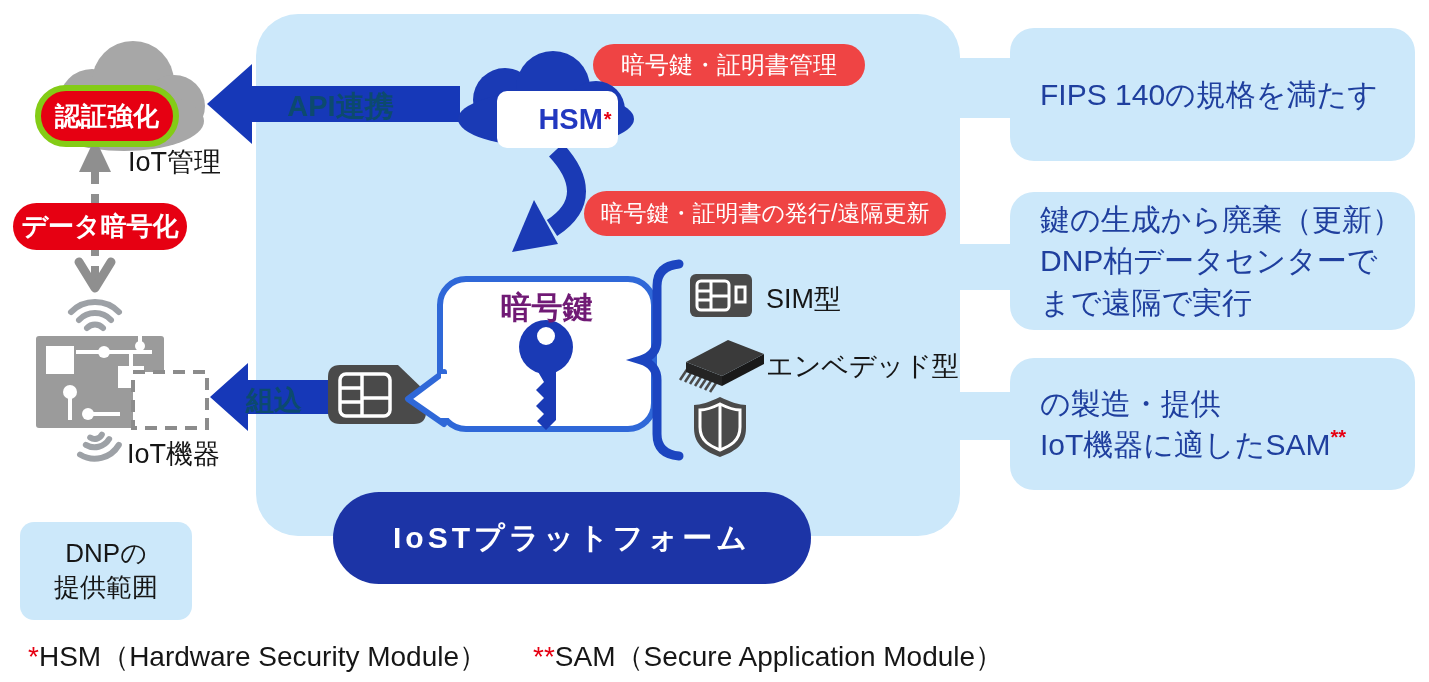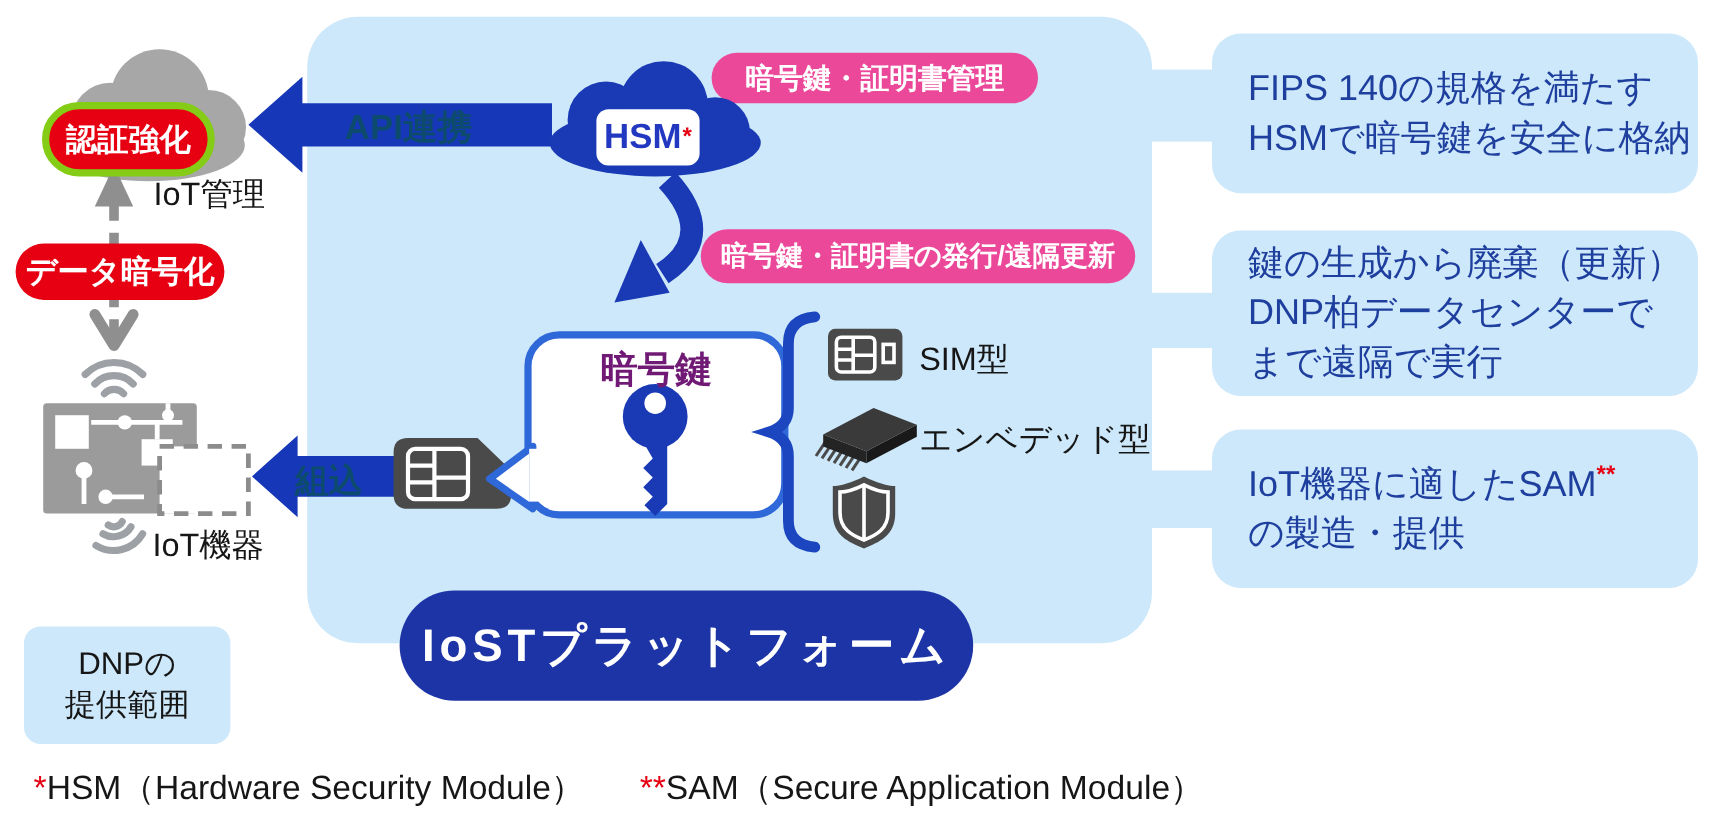--- a/index.html
+++ b/index.html
@@ -18,8 +18,8 @@
     color:#1F3F9E;font-size:30px;line-height:1.38;}
   .note-tab{left:948px;width:68px;background:#CCE8FA;}
 
-  .pill-indigo{background:#ec4899;color:#fff;display:flex;align-items:center;justify-content:center;
-    border-radius:999px;font-size:24px;font-weight:bold;}
+  .pill-indigo{background:#ef4444;color:#fff;display:flex;align-items:center;justify-content:center;
+    border-radius:999px;font-size:24px;}
   .pill-red{background:#E60012;color:#fff;display:flex;align-items:center;justify-content:center;
     border-radius:999px;font-size:26px;font-weight:bold;}
 

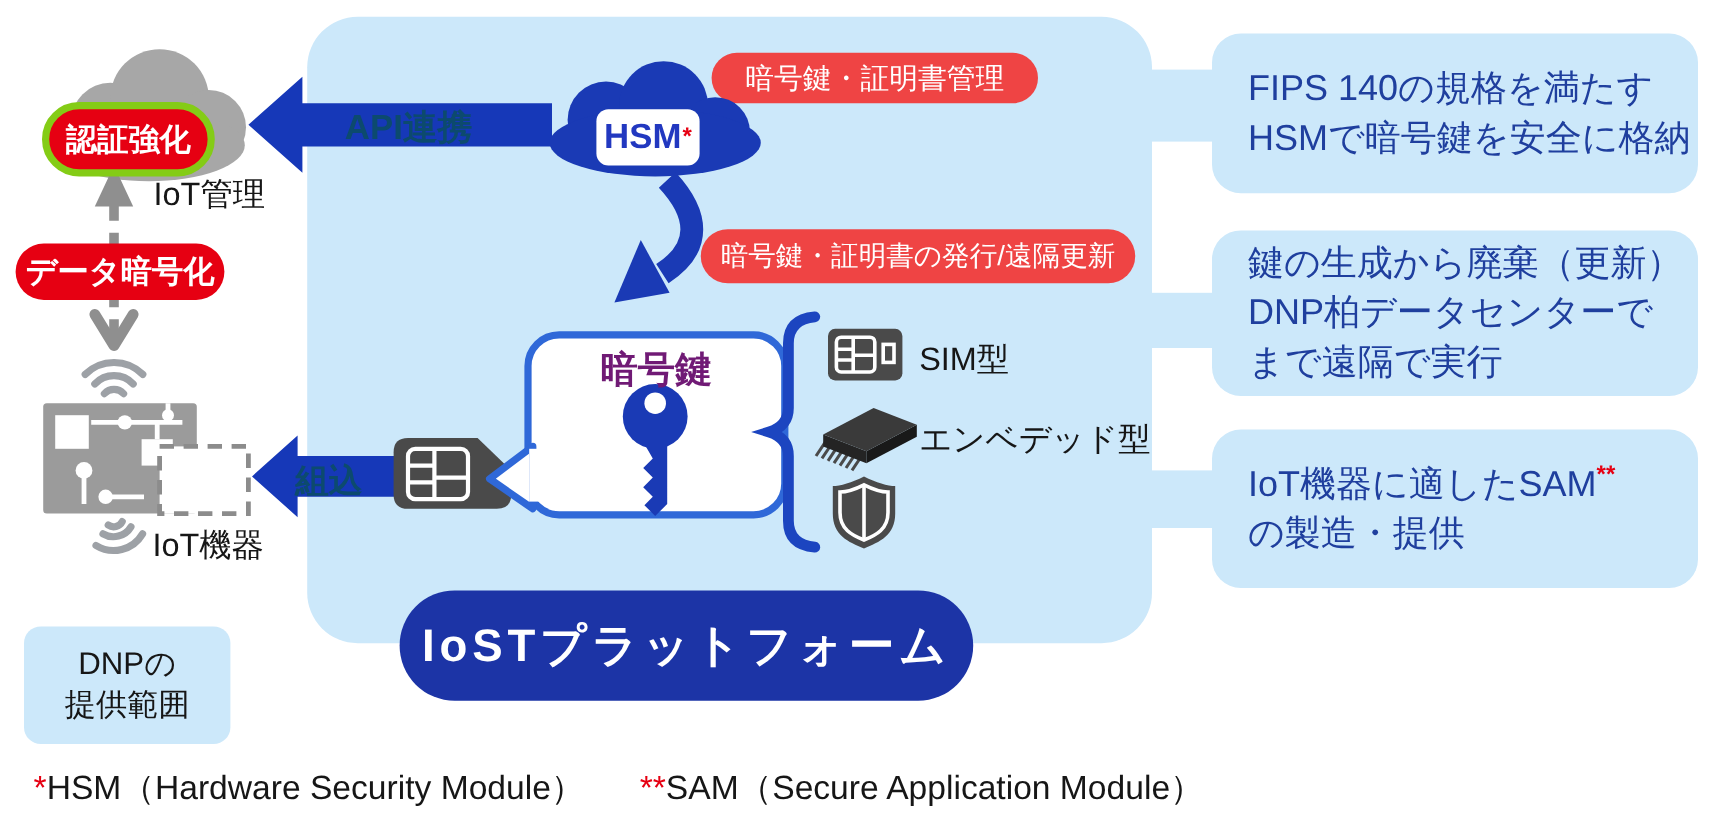--- a/index.html
+++ b/index.html
@@ -35,9 +35,9 @@
   .arrow-label{color:#0c4a6e;font-weight:bold;text-align:center;}
   .black-label{color:#161616;font-size:27px;}
 
-  .hsm-box{left:497px;top:91px;width:86px;height:47px;background:#fff;border-radius:10px;
+  .hsm-box{left:497px;top:91px;width:86px;height:57px;background:#fff;border-radius:10px;
     display:flex;align-items:center;justify-content:center;
-    color:#2238C0;font-size:29px;font-weight:bold;}
+    color:#2238C0;font-size:29px;font-weight:bold;padding-left:35px;}
   .hsm-box sup{color:#E60012;font-size:20px;margin-left:1px;}
 
   .bubble-label{left:440px;top:287px;width:214px;text-align:center;

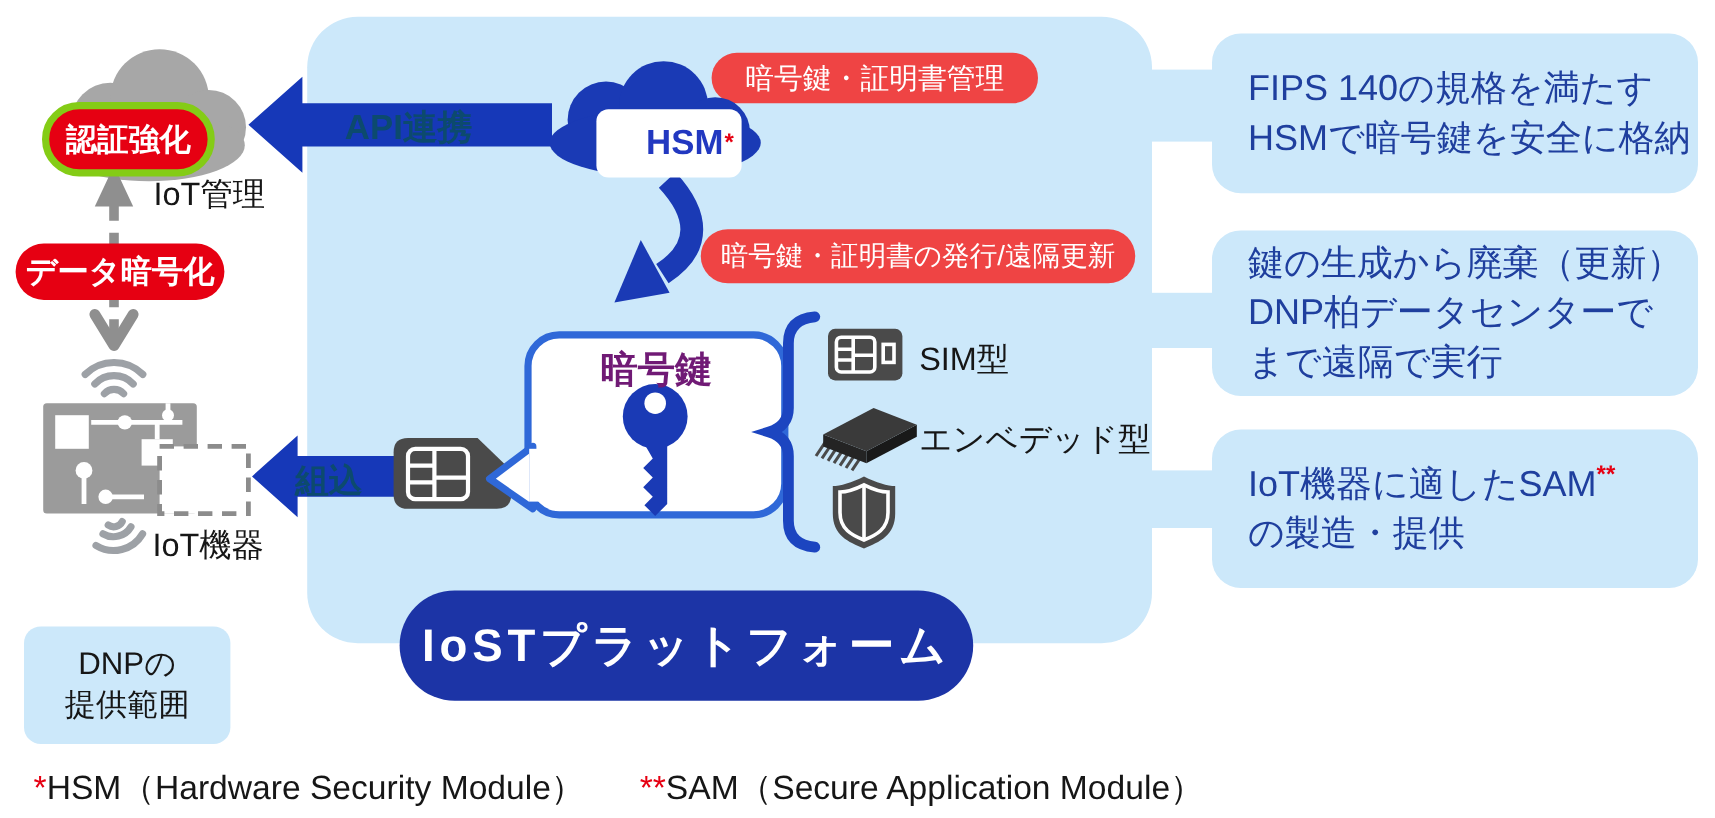--- a/index.html
+++ b/index.html
@@ -63,7 +63,6 @@
 
   <div class="abs z0 note-box" style="top:28px;height:133px;">
     <div>FIPS 140の規格を満たす</div>
-    <div>HSMで暗号鍵を安全に格納</div>
   </div>
   <div class="abs z0 note-box" style="top:192px;height:138px;">
     <div>鍵の生成から廃棄（更新）</div>

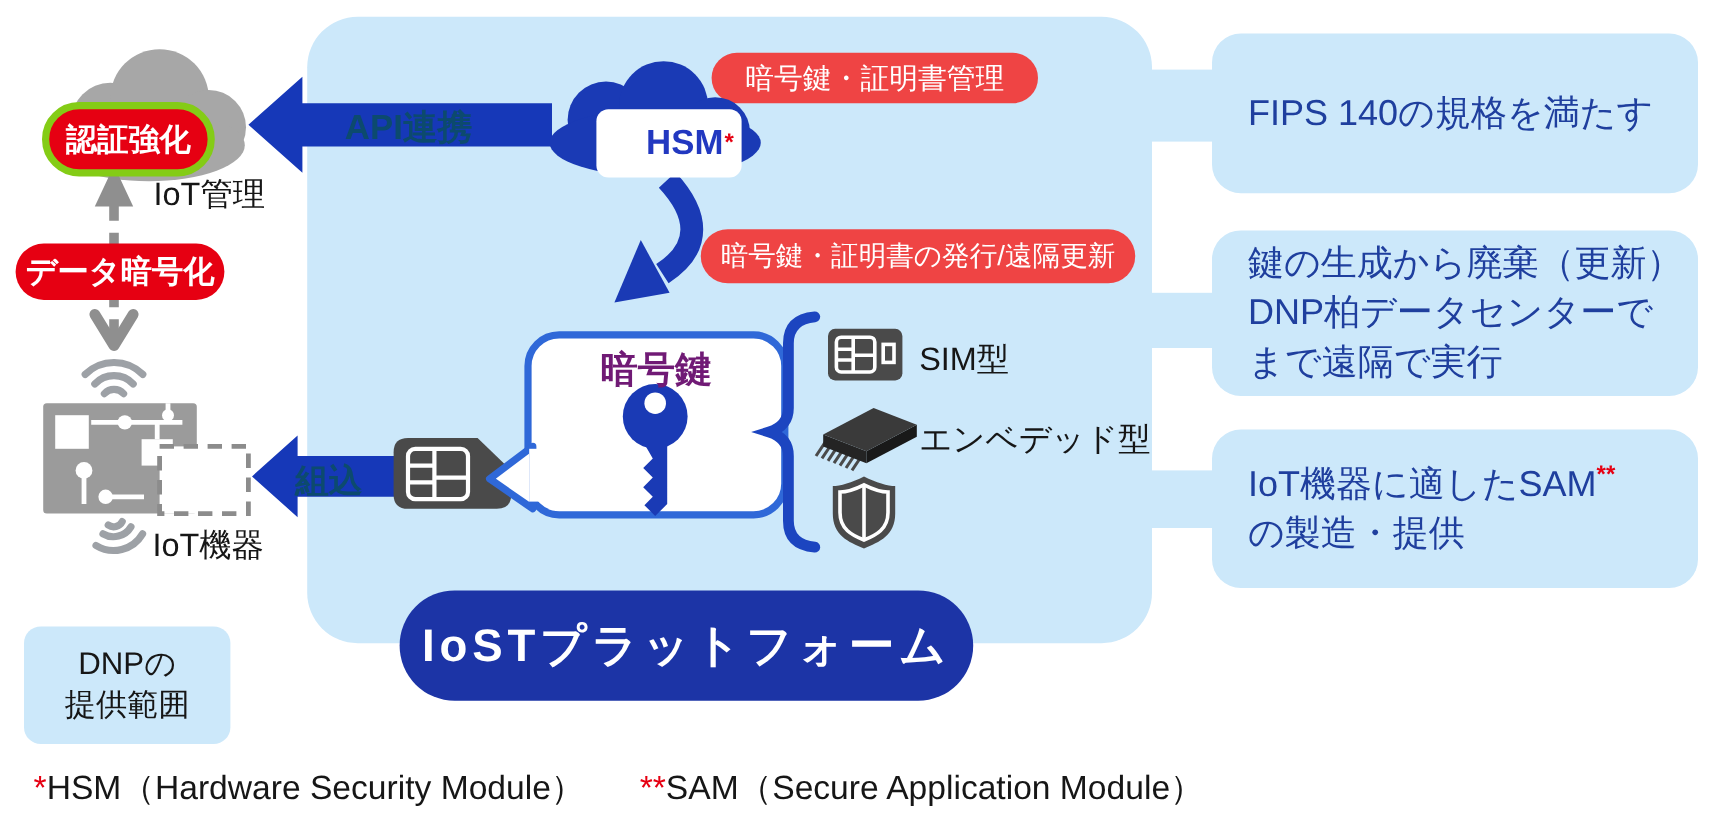--- a/index.html
+++ b/index.html
@@ -70,10 +70,10 @@
     <div>まで遠隔で実行</div>
   </div>
   <div class="abs z0 note-box" style="top:358px;height:132px;">
+    <div>の製造・提供</div>
     <div>
       <span>IoT機器に適したSAM</span><span class="note-sup">**</span>
     </div>
-    <div>の製造・提供</div>
   </div>
 
   <div class="abs z1 pill-indigo" style="left:593px;top:44px;width:272px;height:42px;">暗号鍵・証明書管理</div>

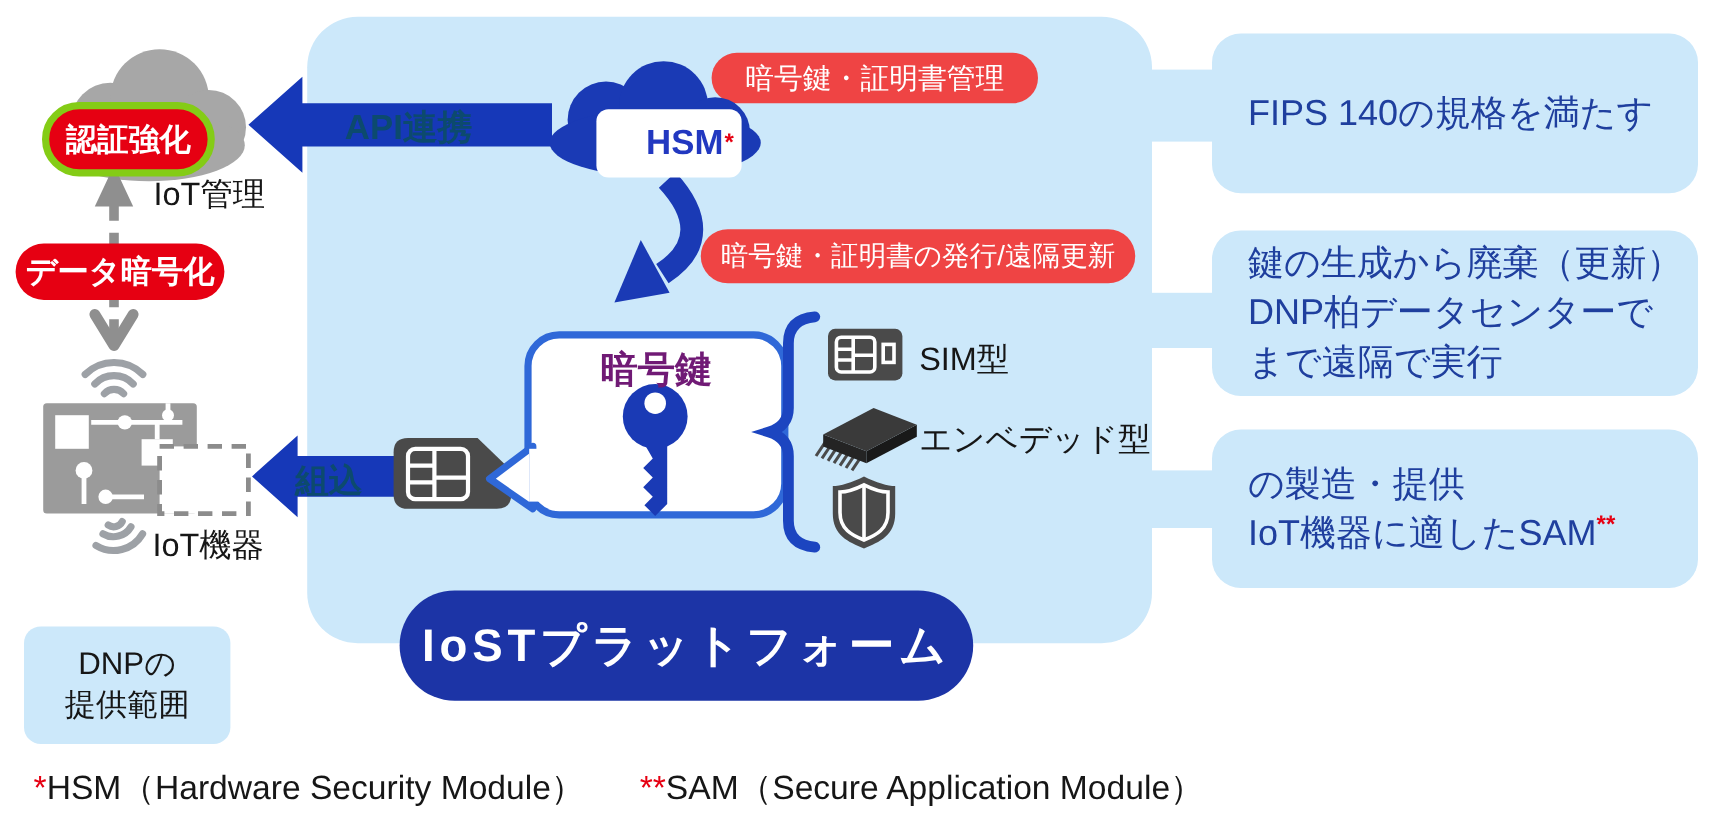--- a/index.html
+++ b/index.html
@@ -25,7 +25,7 @@
 
   .iost-pill{left:333px;top:492px;width:478px;height:92px;background:#1C34A6;border-radius:46px;
     display:flex;flex-direction:column;align-items:center;justify-content:center;color:#fff;}
-  .iost-line1{font-size:38px;font-weight:bold;letter-spacing:4px;}
+  .iost-line1{font-size:30px;font-weight:bold;letter-spacing:4px;}
   .iost-line2{font-size:22px;letter-spacing:2px;margin-top:2px;}
 
   .dnp-box{left:20px;top:522px;width:172px;height:98px;background:#CCE8FA;border-radius:14px;

